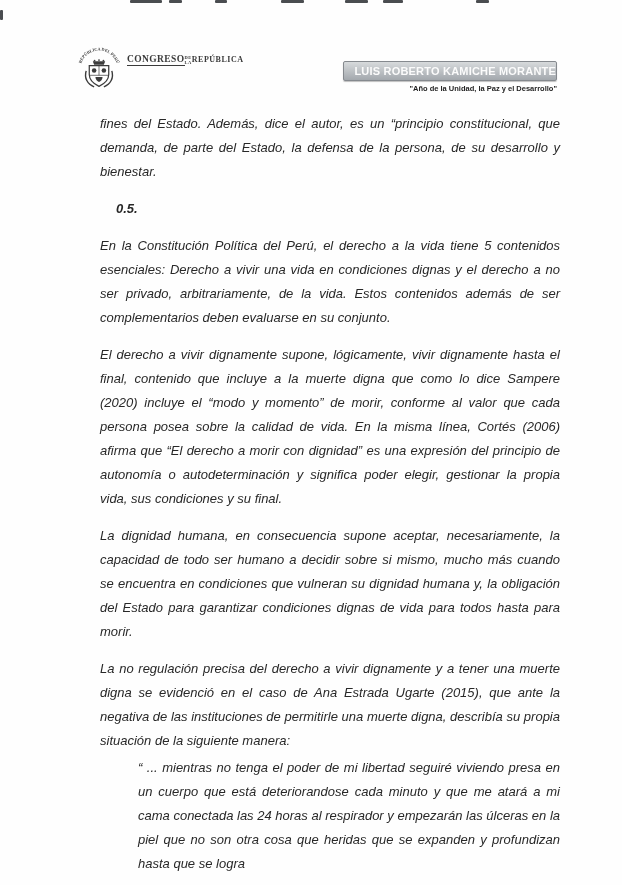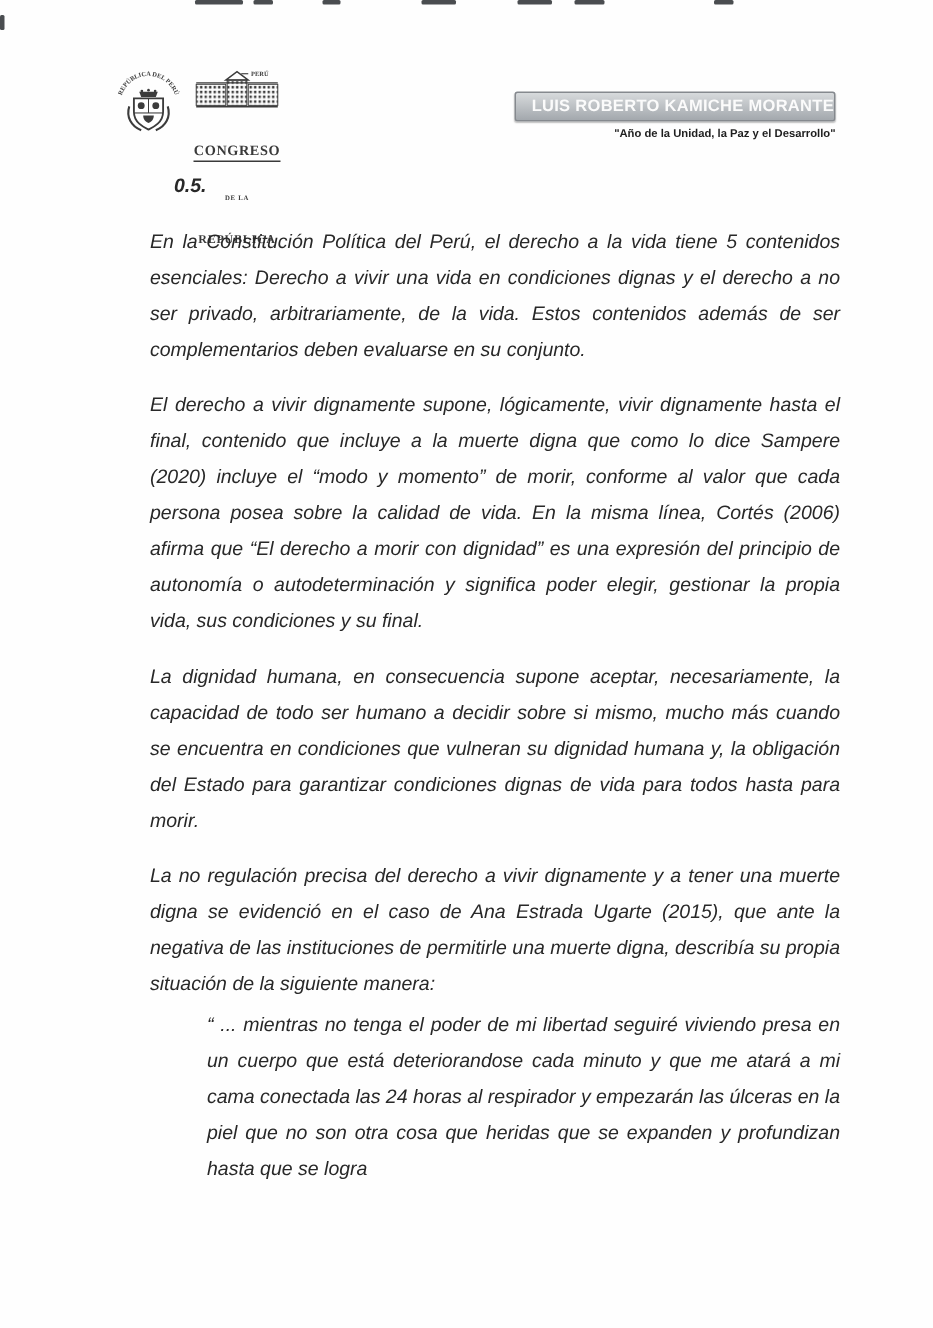--- a/index.html
+++ b/index.html
@@ -34,7 +34,7 @@
     position: absolute; left: 76px; top: 44px;
     display: flex; align-items: flex-start; gap: 5px;
   }
-  .logo-right { display: flex; flex-direction: column; align-items: center; width: 62px; gap: 20px; }
+  .logo-right { display: flex; align-items: center; width: 62px; }
   .logo-line1 {
     font-family: "Liberation Serif", serif;
     font-size: 9.5px; font-weight: bold; letter-spacing: 0.4px;

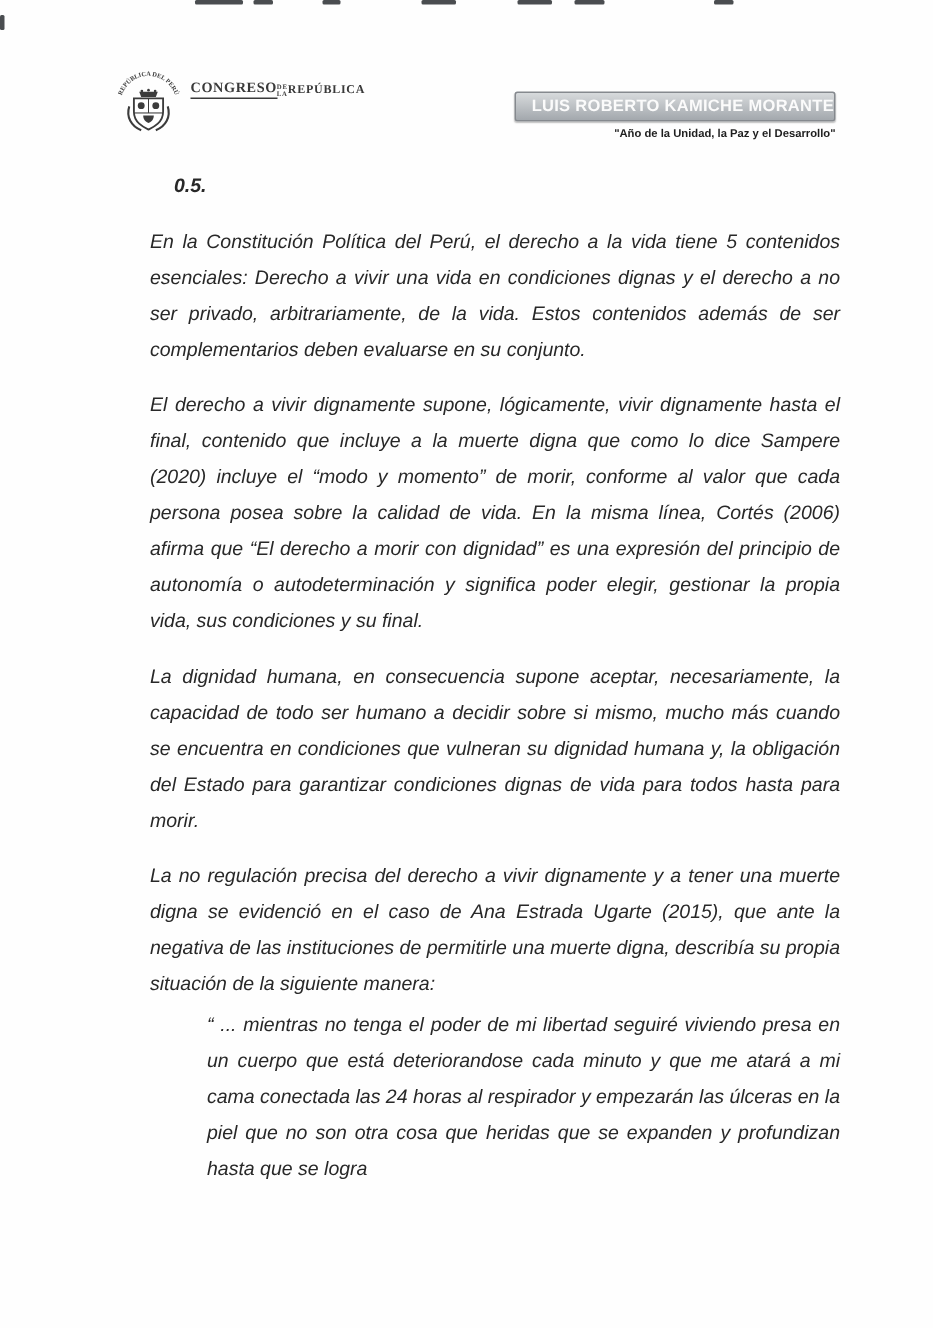--- a/index.html
+++ b/index.html
@@ -159,6 +159,7 @@
   </header>
 
   <main>
+    <p>fines del Estado. Además, dice el autor, es un “principio constitucional, que demanda, de parte del Estado, la defensa de la persona, de su desarrollo y bienestar.</p>
 
     <div class="section-heading">
       <span class="section-number">0.5.</span>

